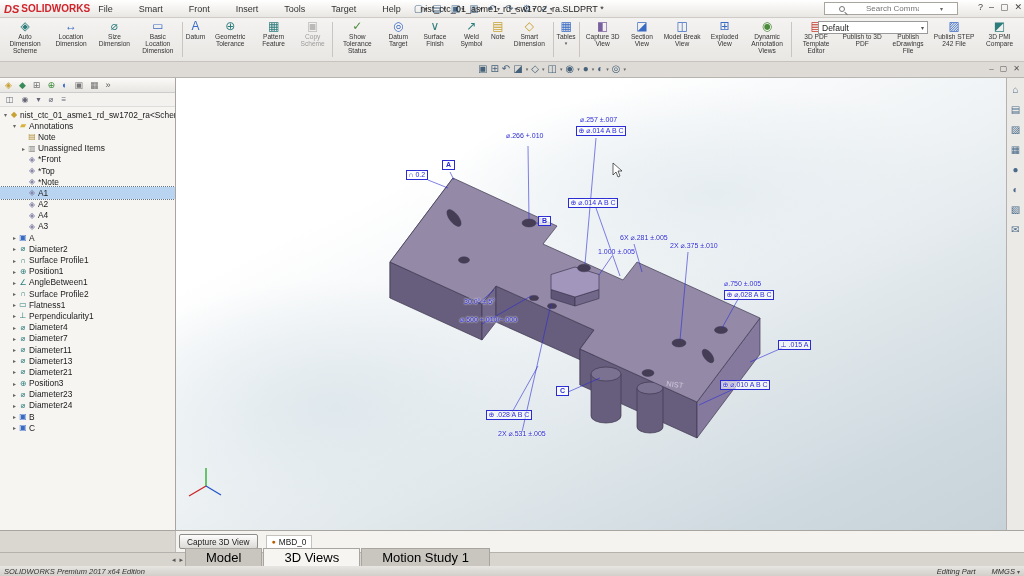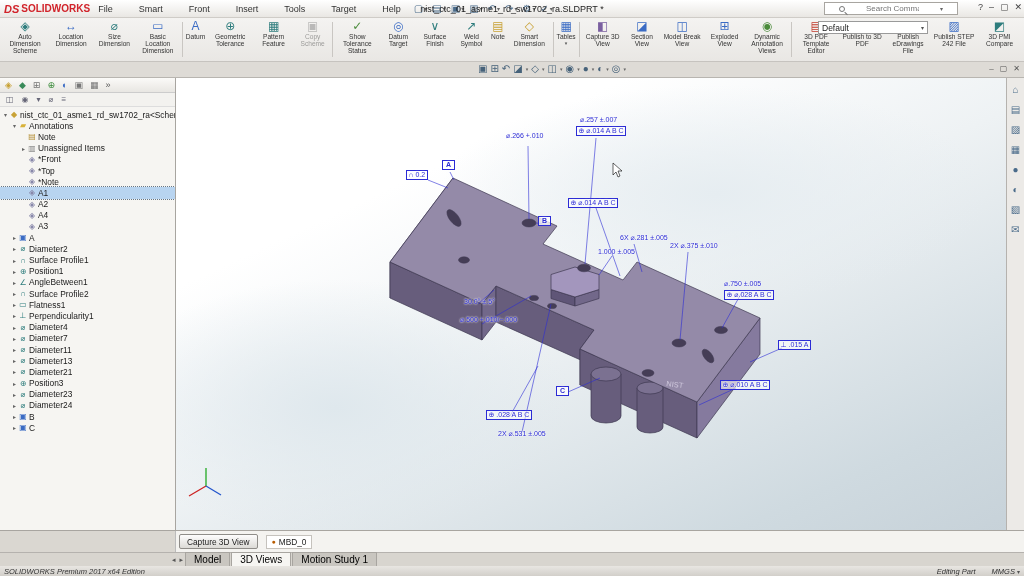--- a/index.html
+++ b/index.html
@@ -93,7 +93,7 @@
   .bottomtabs { height:14px; display:flex; align-items:flex-end; background:#d8d5cf; border-top:1px solid #b5b2ae; }
   .bt-spacer { width:170px; }
   .btnav { font-size:7px; color:#555; padding:0 2px 2px; }
-  .btab { font-size:10px; padding:1px 8px; background:#c9c6c0; border:1px solid #a8a5a0; border-bottom:none;
+  .btab { font-size:13px; padding:1px 20px; background:#c9c6c0; border:1px solid #a8a5a0; border-bottom:none;
     margin-right:1px; white-space:nowrap; }
   .btab.active { background:#f6f5f2; }
 

